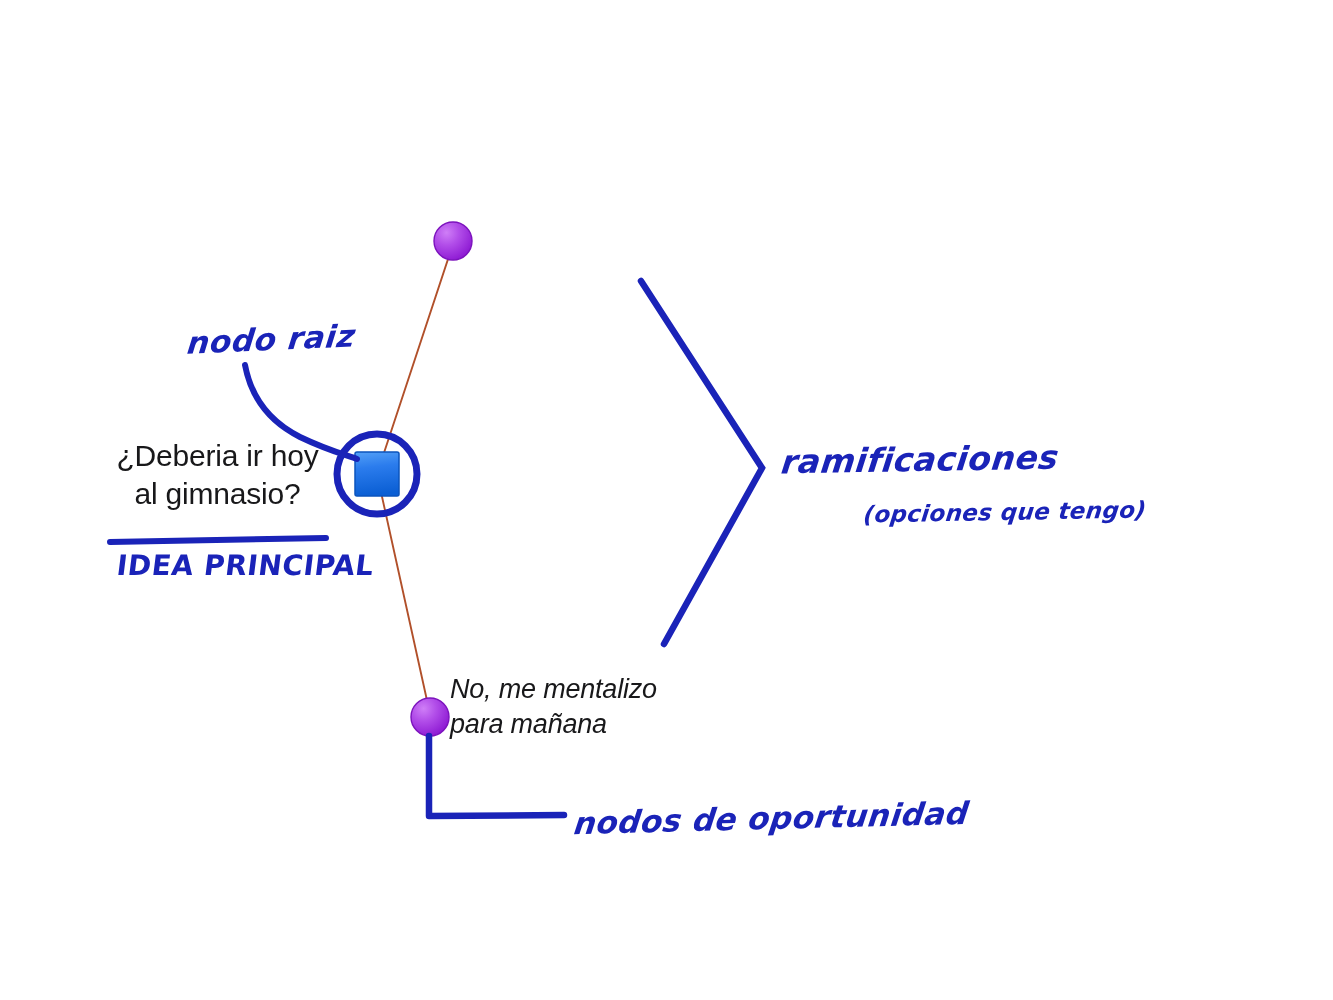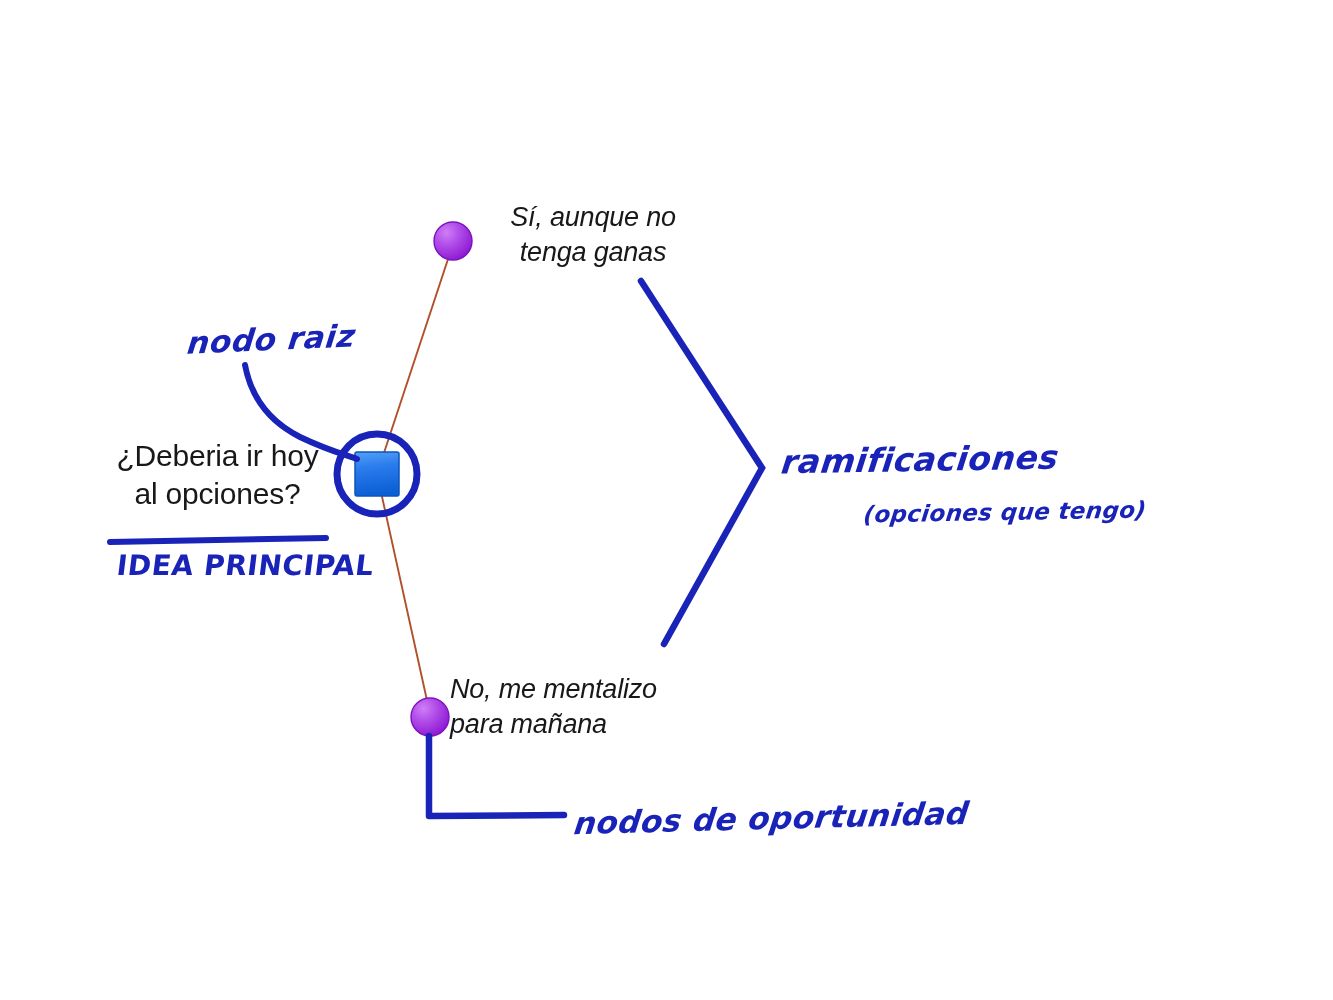--- a/index.html
+++ b/index.html
@@ -145,8 +145,6 @@
   <div class="node-label" id="root-label">¿Deberia ir hoy
 al opciones?</div>
 
-  <div class="node-label" id="branch-label-yes">Sí, aunque no
-tenga ganas</div>
 
   <div class="node-label" id="branch-label-no">No, me mentalizo
 para mañana</div>

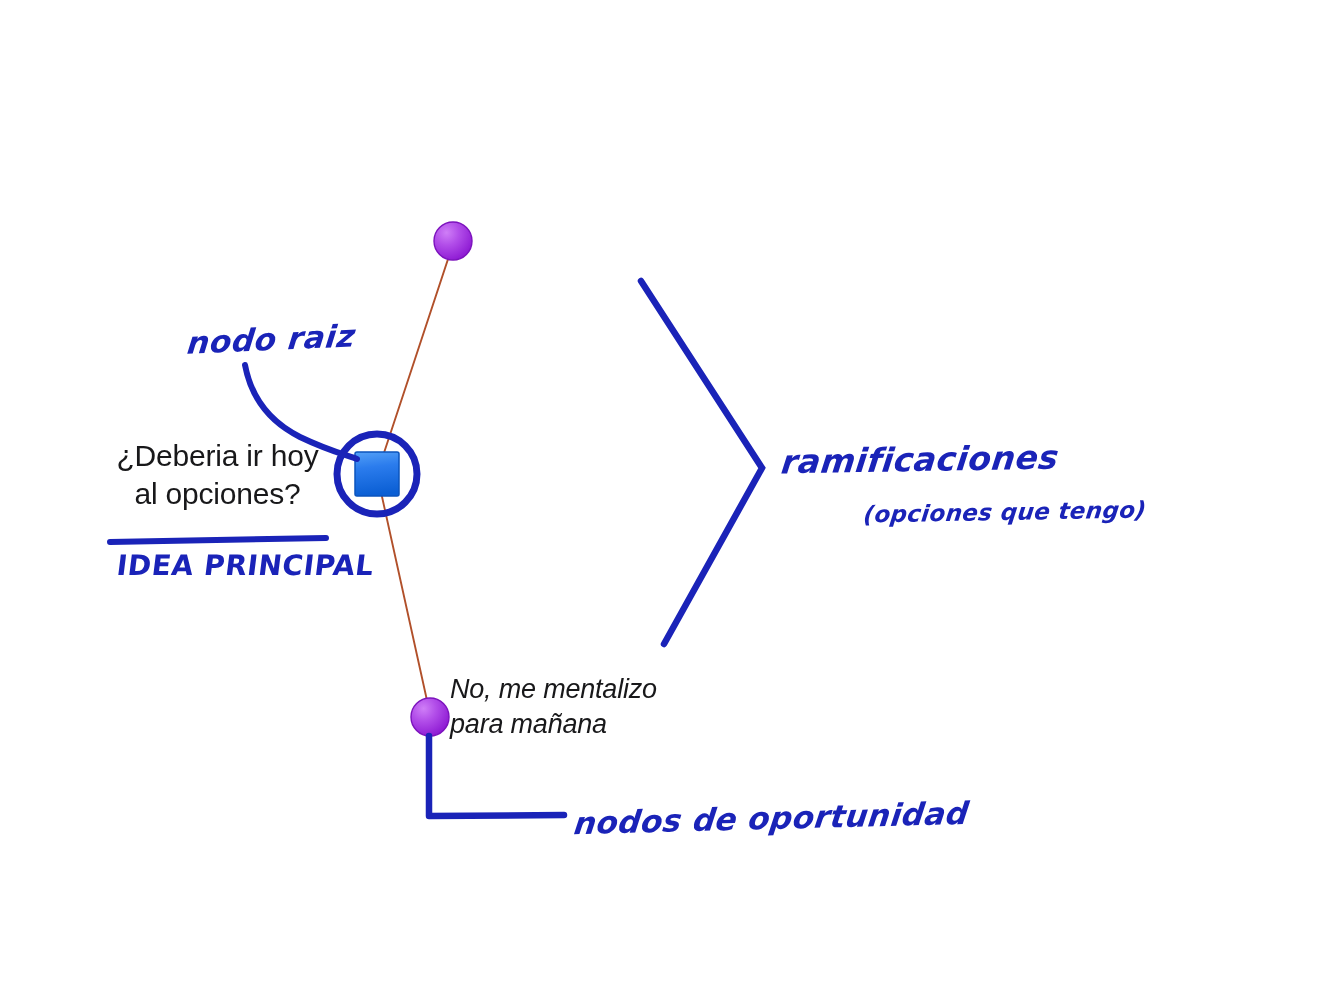--- a/index.html
+++ b/index.html
@@ -143,7 +143,7 @@
   </svg>
 
   <div class="node-label" id="root-label">¿Deberia ir hoy
-al opciones?</div>
+al gimnasio?</div>
 
 
   <div class="node-label" id="branch-label-no">No, me mentalizo

